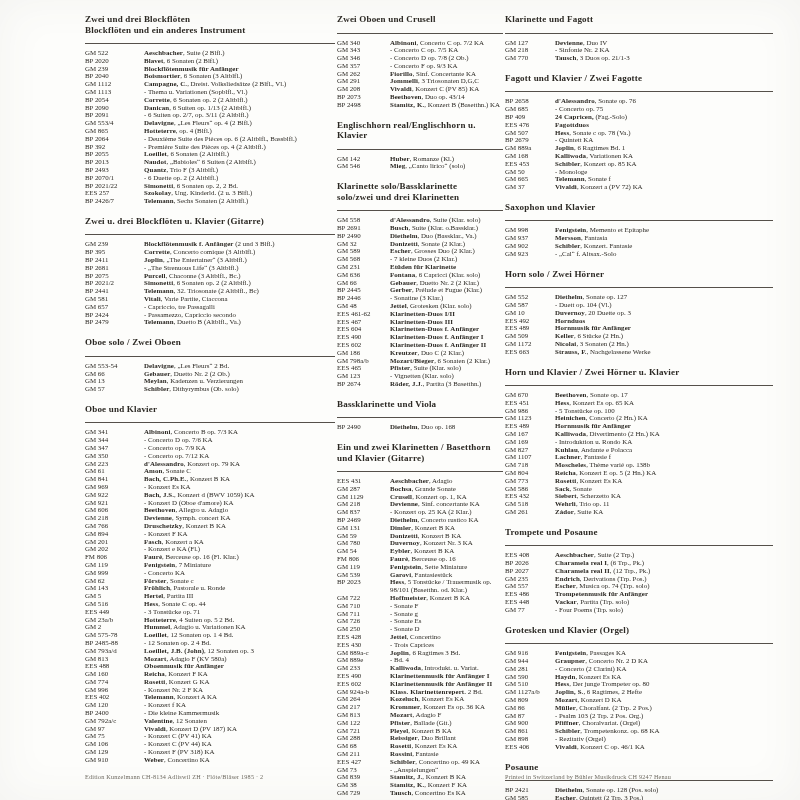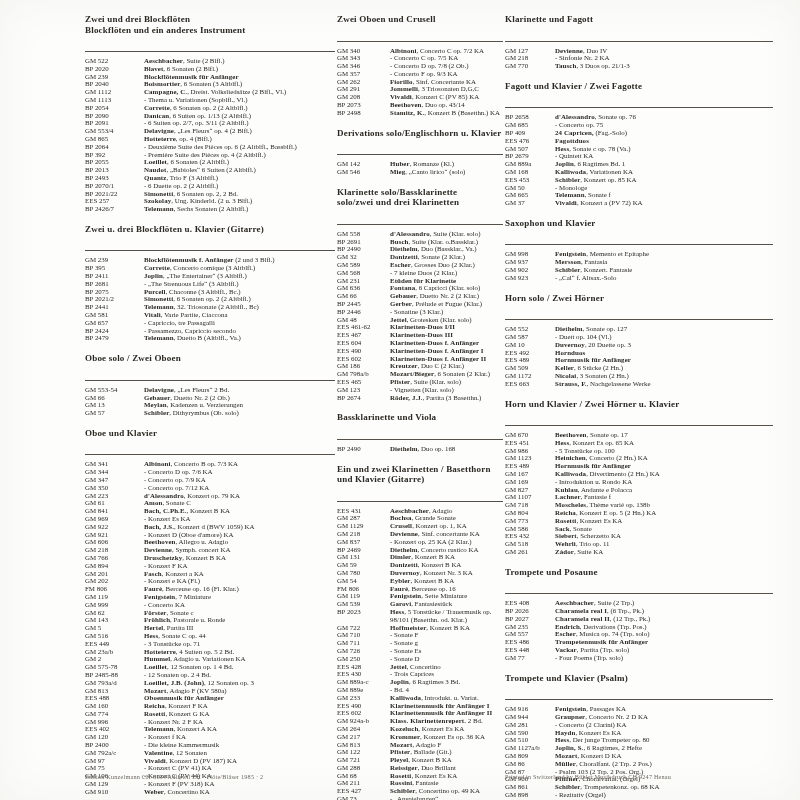--- a/index.html
+++ b/index.html
@@ -17,7 +17,7 @@
   .col:nth-child(3){width:268px;}
   .sec-heading{
     font-weight:bold;font-size:9px;line-height:10.5px;letter-spacing:.2px;
-    border-bottom:1px solid #55504a;padding-bottom:16px;margin:11px 0 5px 0;
+    border-bottom:1px solid #55504a;padding-bottom:8px;margin:11px 0 5px 0;
   }
   .col > .sec-heading:first-child{margin-top:0;}
   .row{display:flex;font-size:6.9px;line-height:7.8px;}

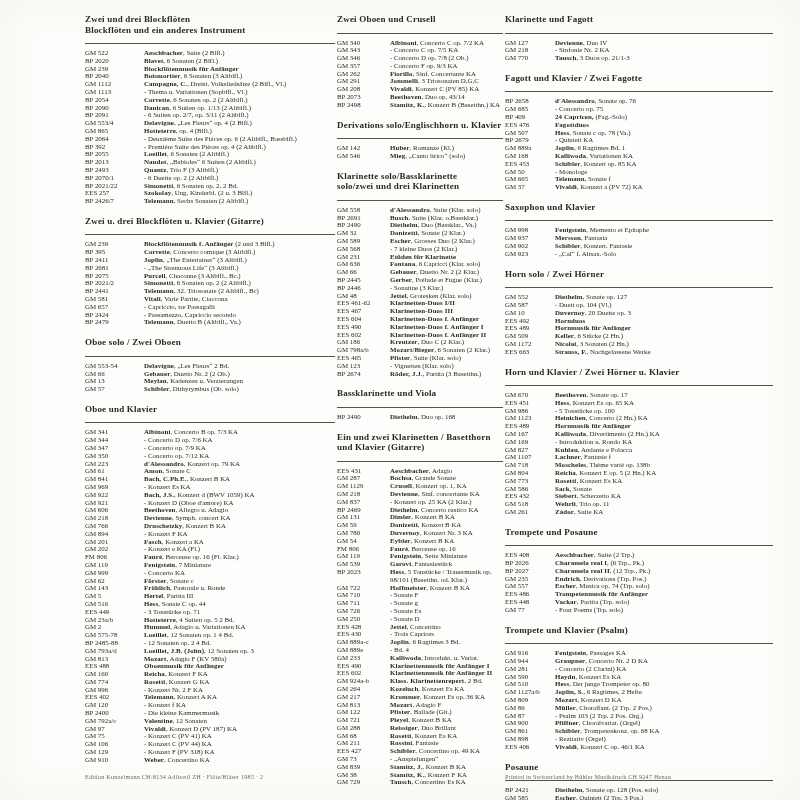--- a/index.html
+++ b/index.html
@@ -406,7 +406,7 @@
           <span class="title"><b>Stamitz, K.</b>, Konzert B (Basetthn.) KA</span>
         </div>
         <div class="sec-heading">
-          <div>Derivations solo/Englischhorn u. Klavier</div>
+          <div>Englischhorn real/Englischhorn u. Klavier</div>
         </div>
         <div class="row">
           <span class="code">GM 142</span>

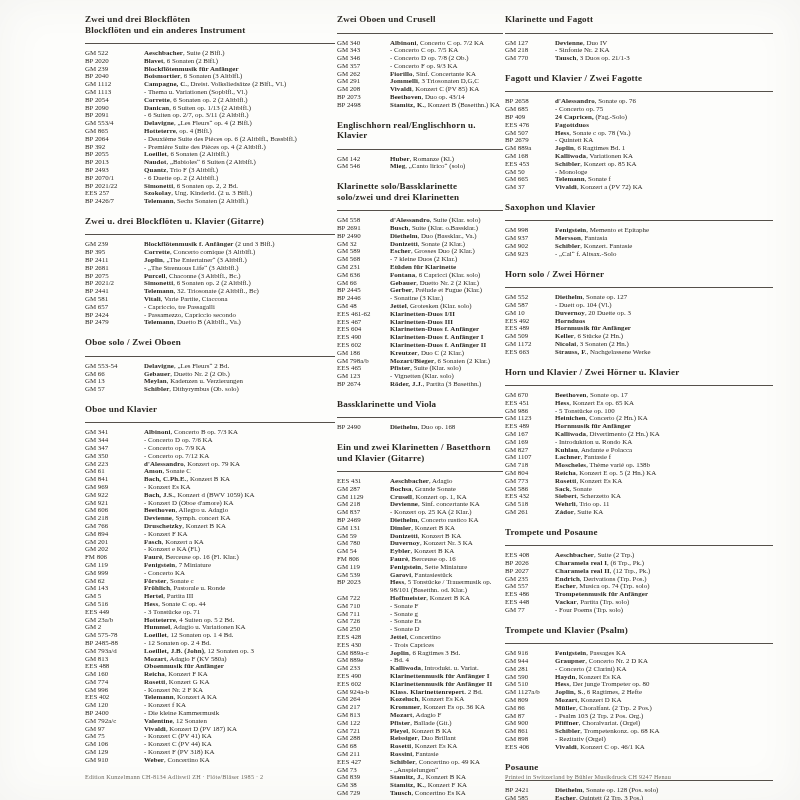--- a/index.html
+++ b/index.html
@@ -904,7 +904,7 @@
           <span class="title">- Four Poems (Trp. solo)</span>
         </div>
         <div class="sec-heading">
-          <div>Trompete und Klavier (Psalm)</div>
+          <div>Grotesken und Klavier (Orgel)</div>
         </div>
         <div class="row">
           <span class="code">GM 916</span>

